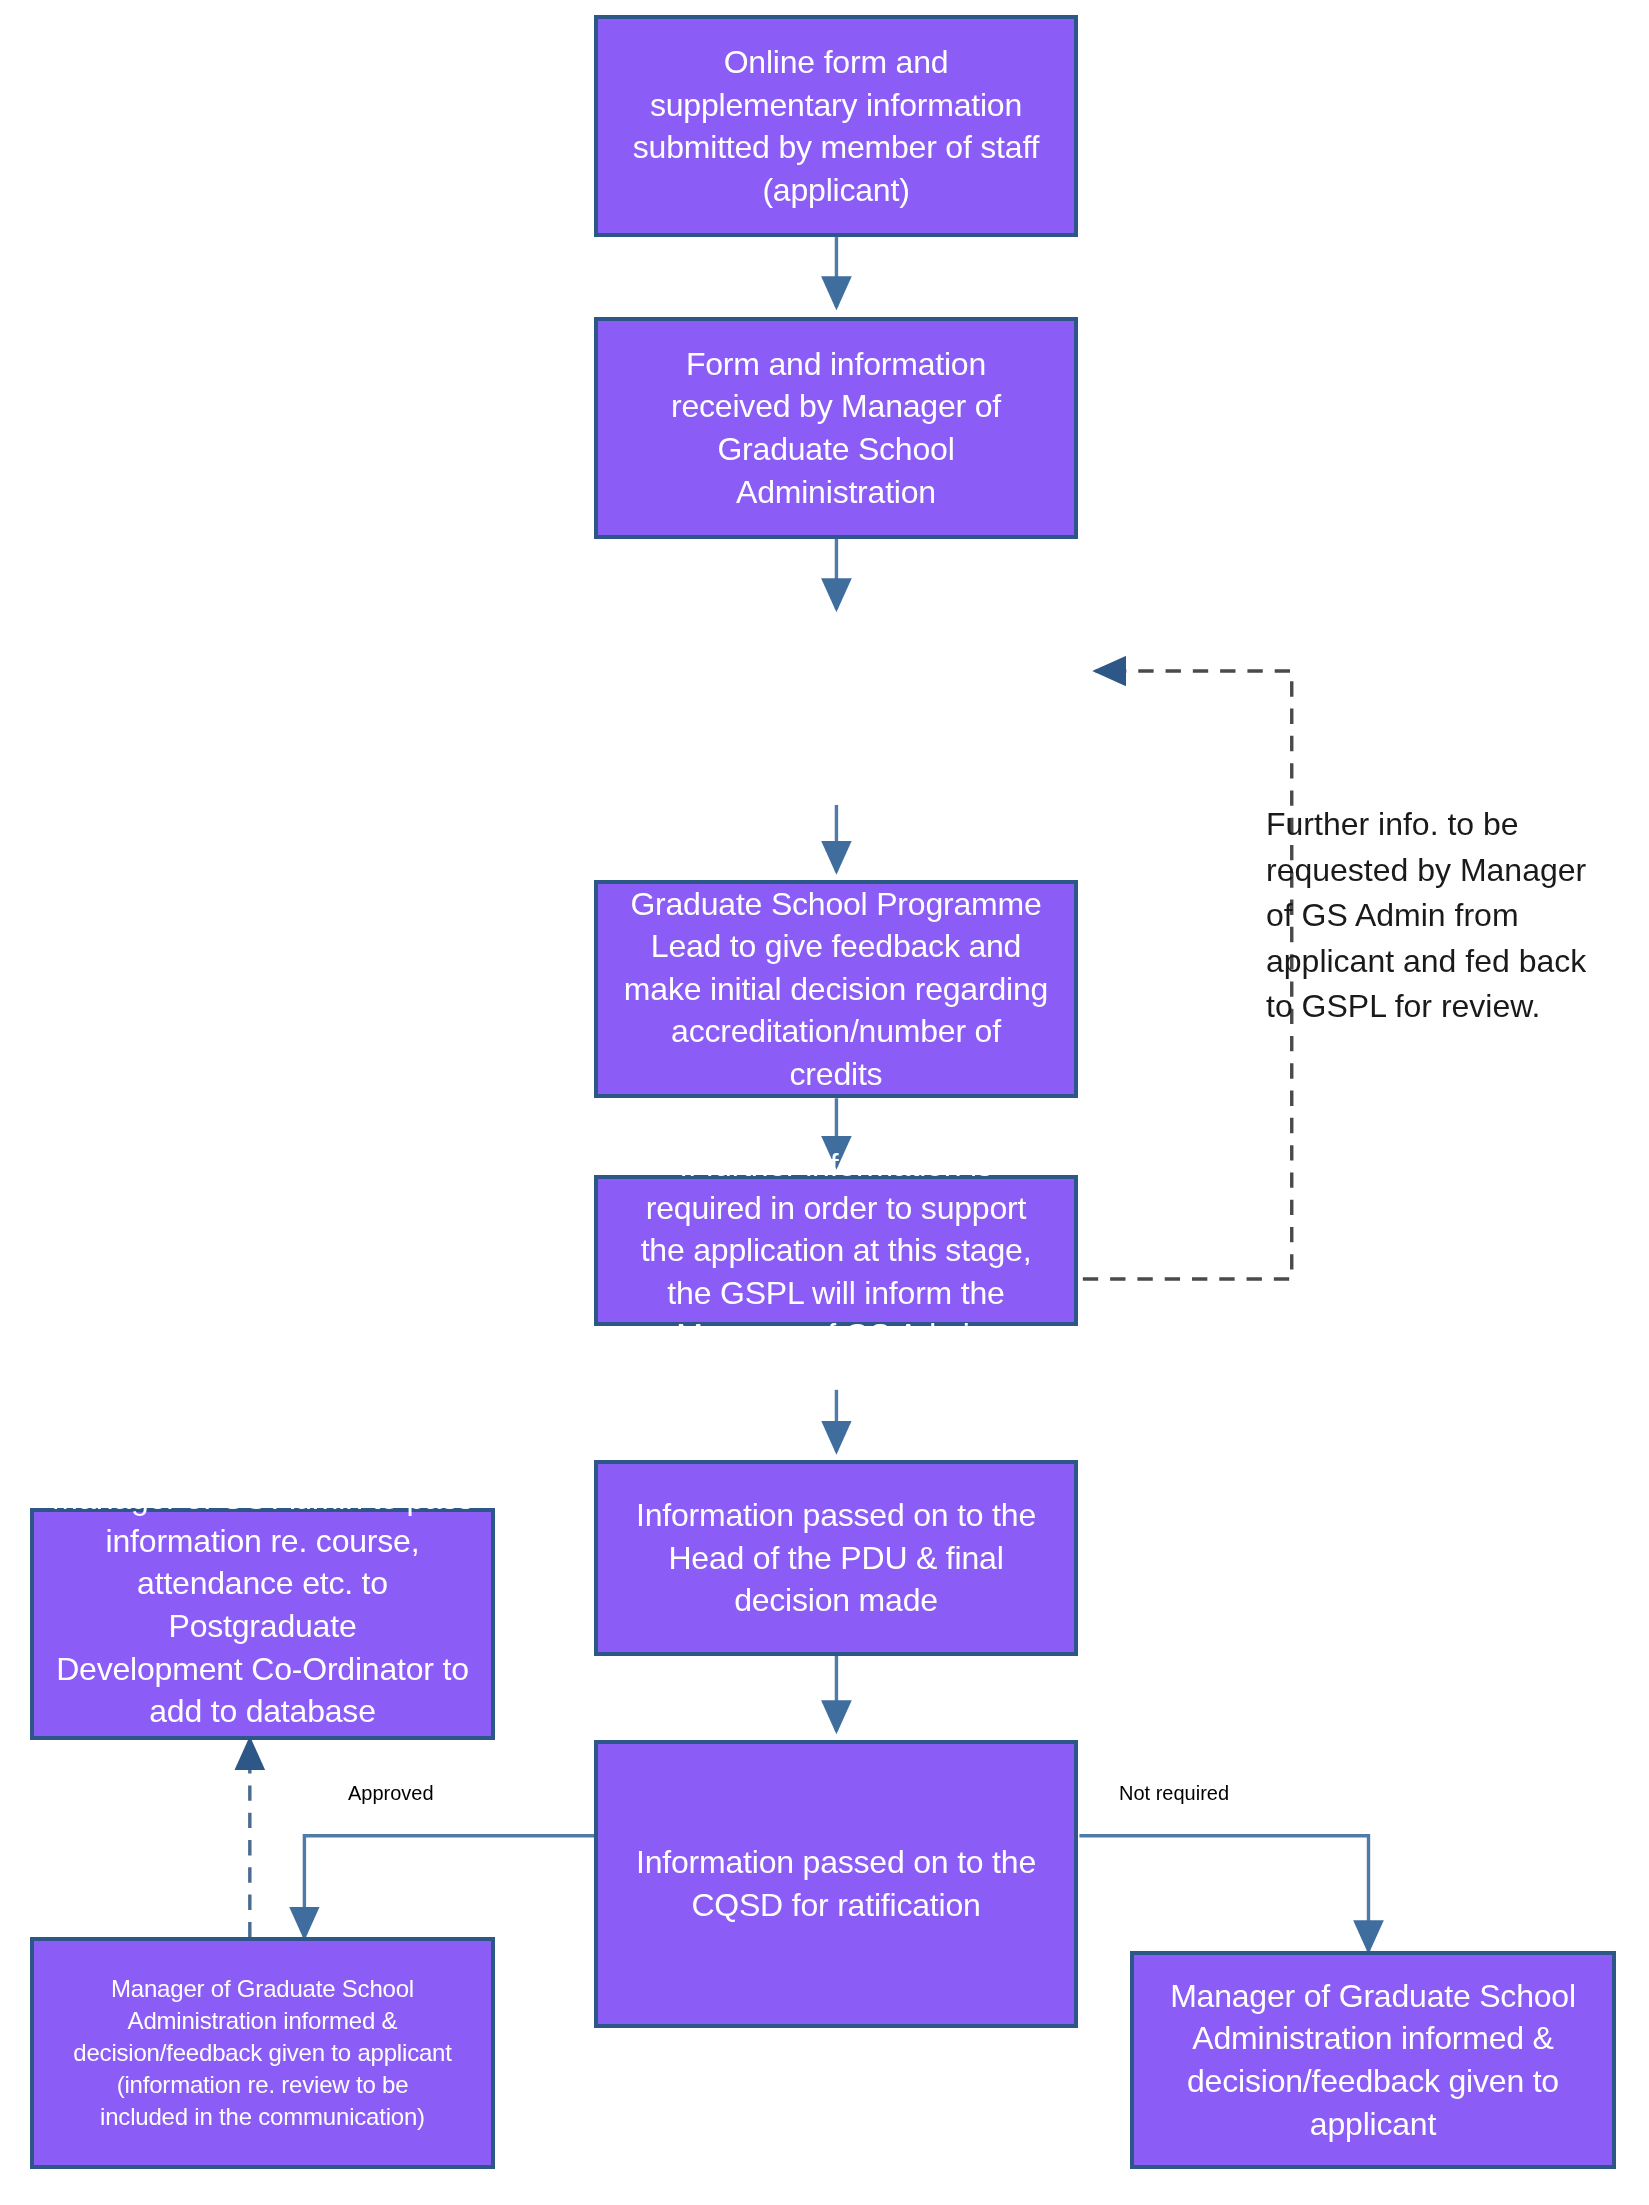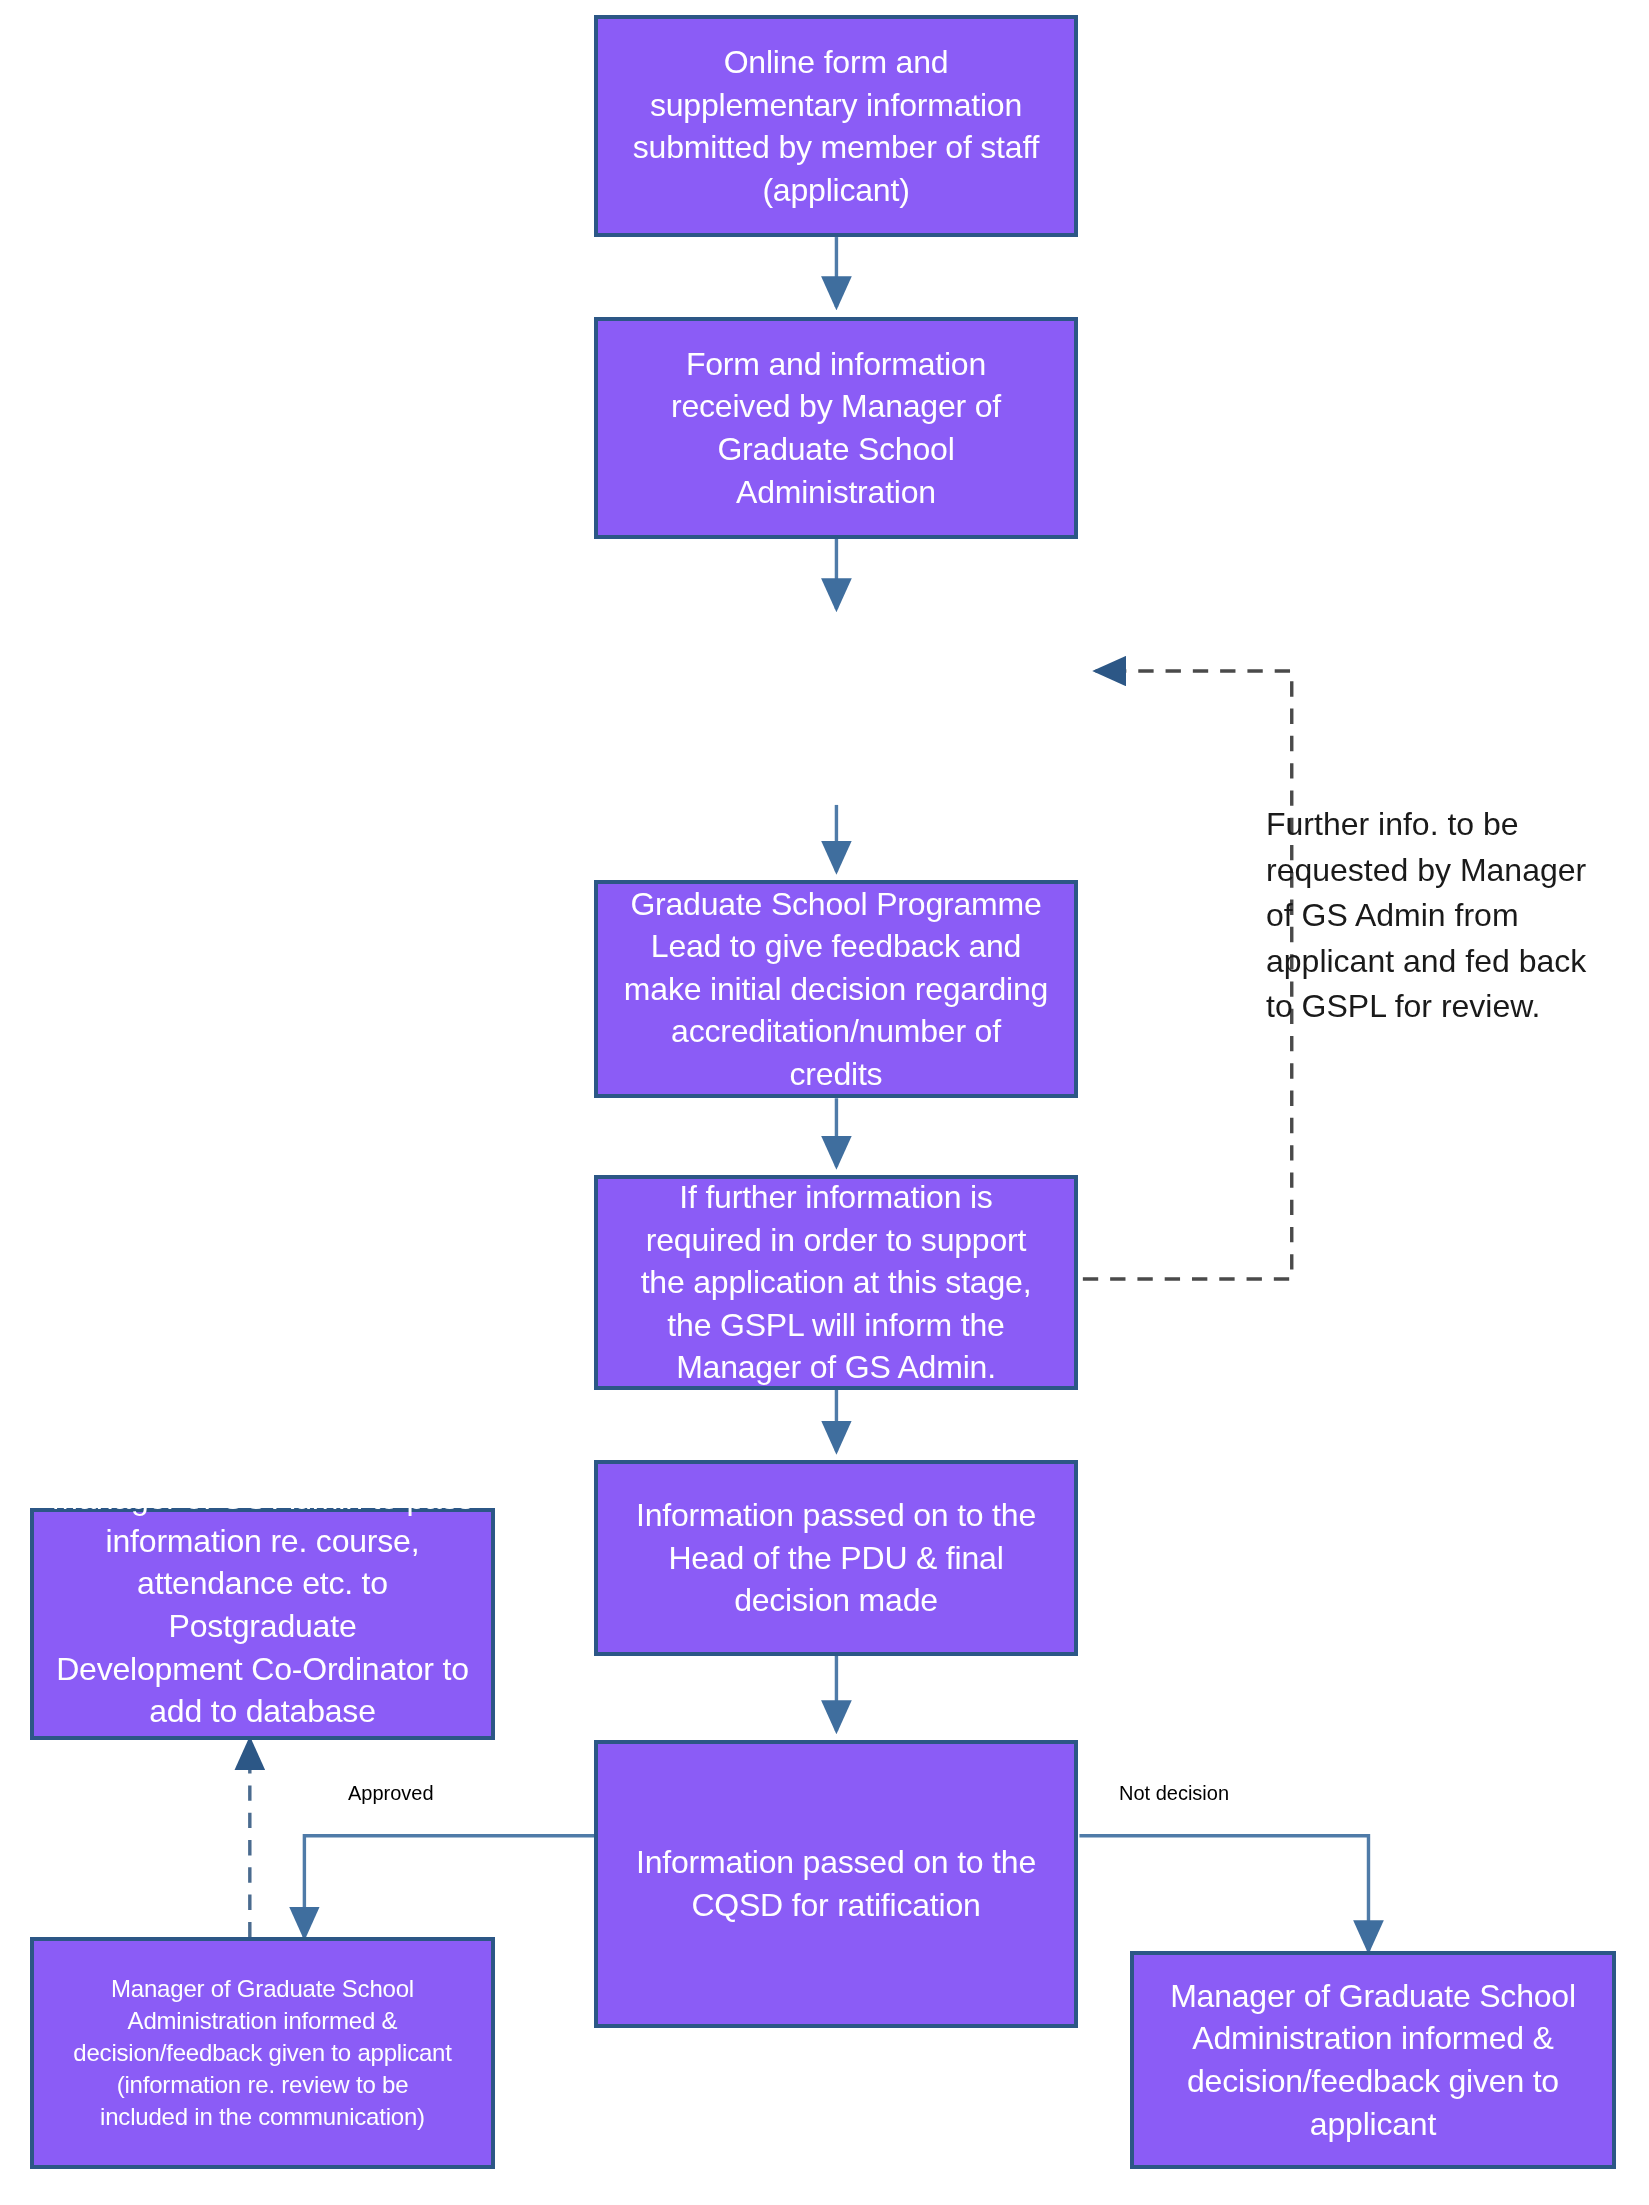--- a/index.html
+++ b/index.html
@@ -116,7 +116,7 @@
 credits</span>
   </div>
 
-  <div class="node t-large" style="left:594px; top:1175px; width:484px; height:215px;">
+  <div class="node t-large" style="left:594px; top:1175px; width:484px; height:151px;">
     <span>If further information is
 required in order to support
 the application at this stage,

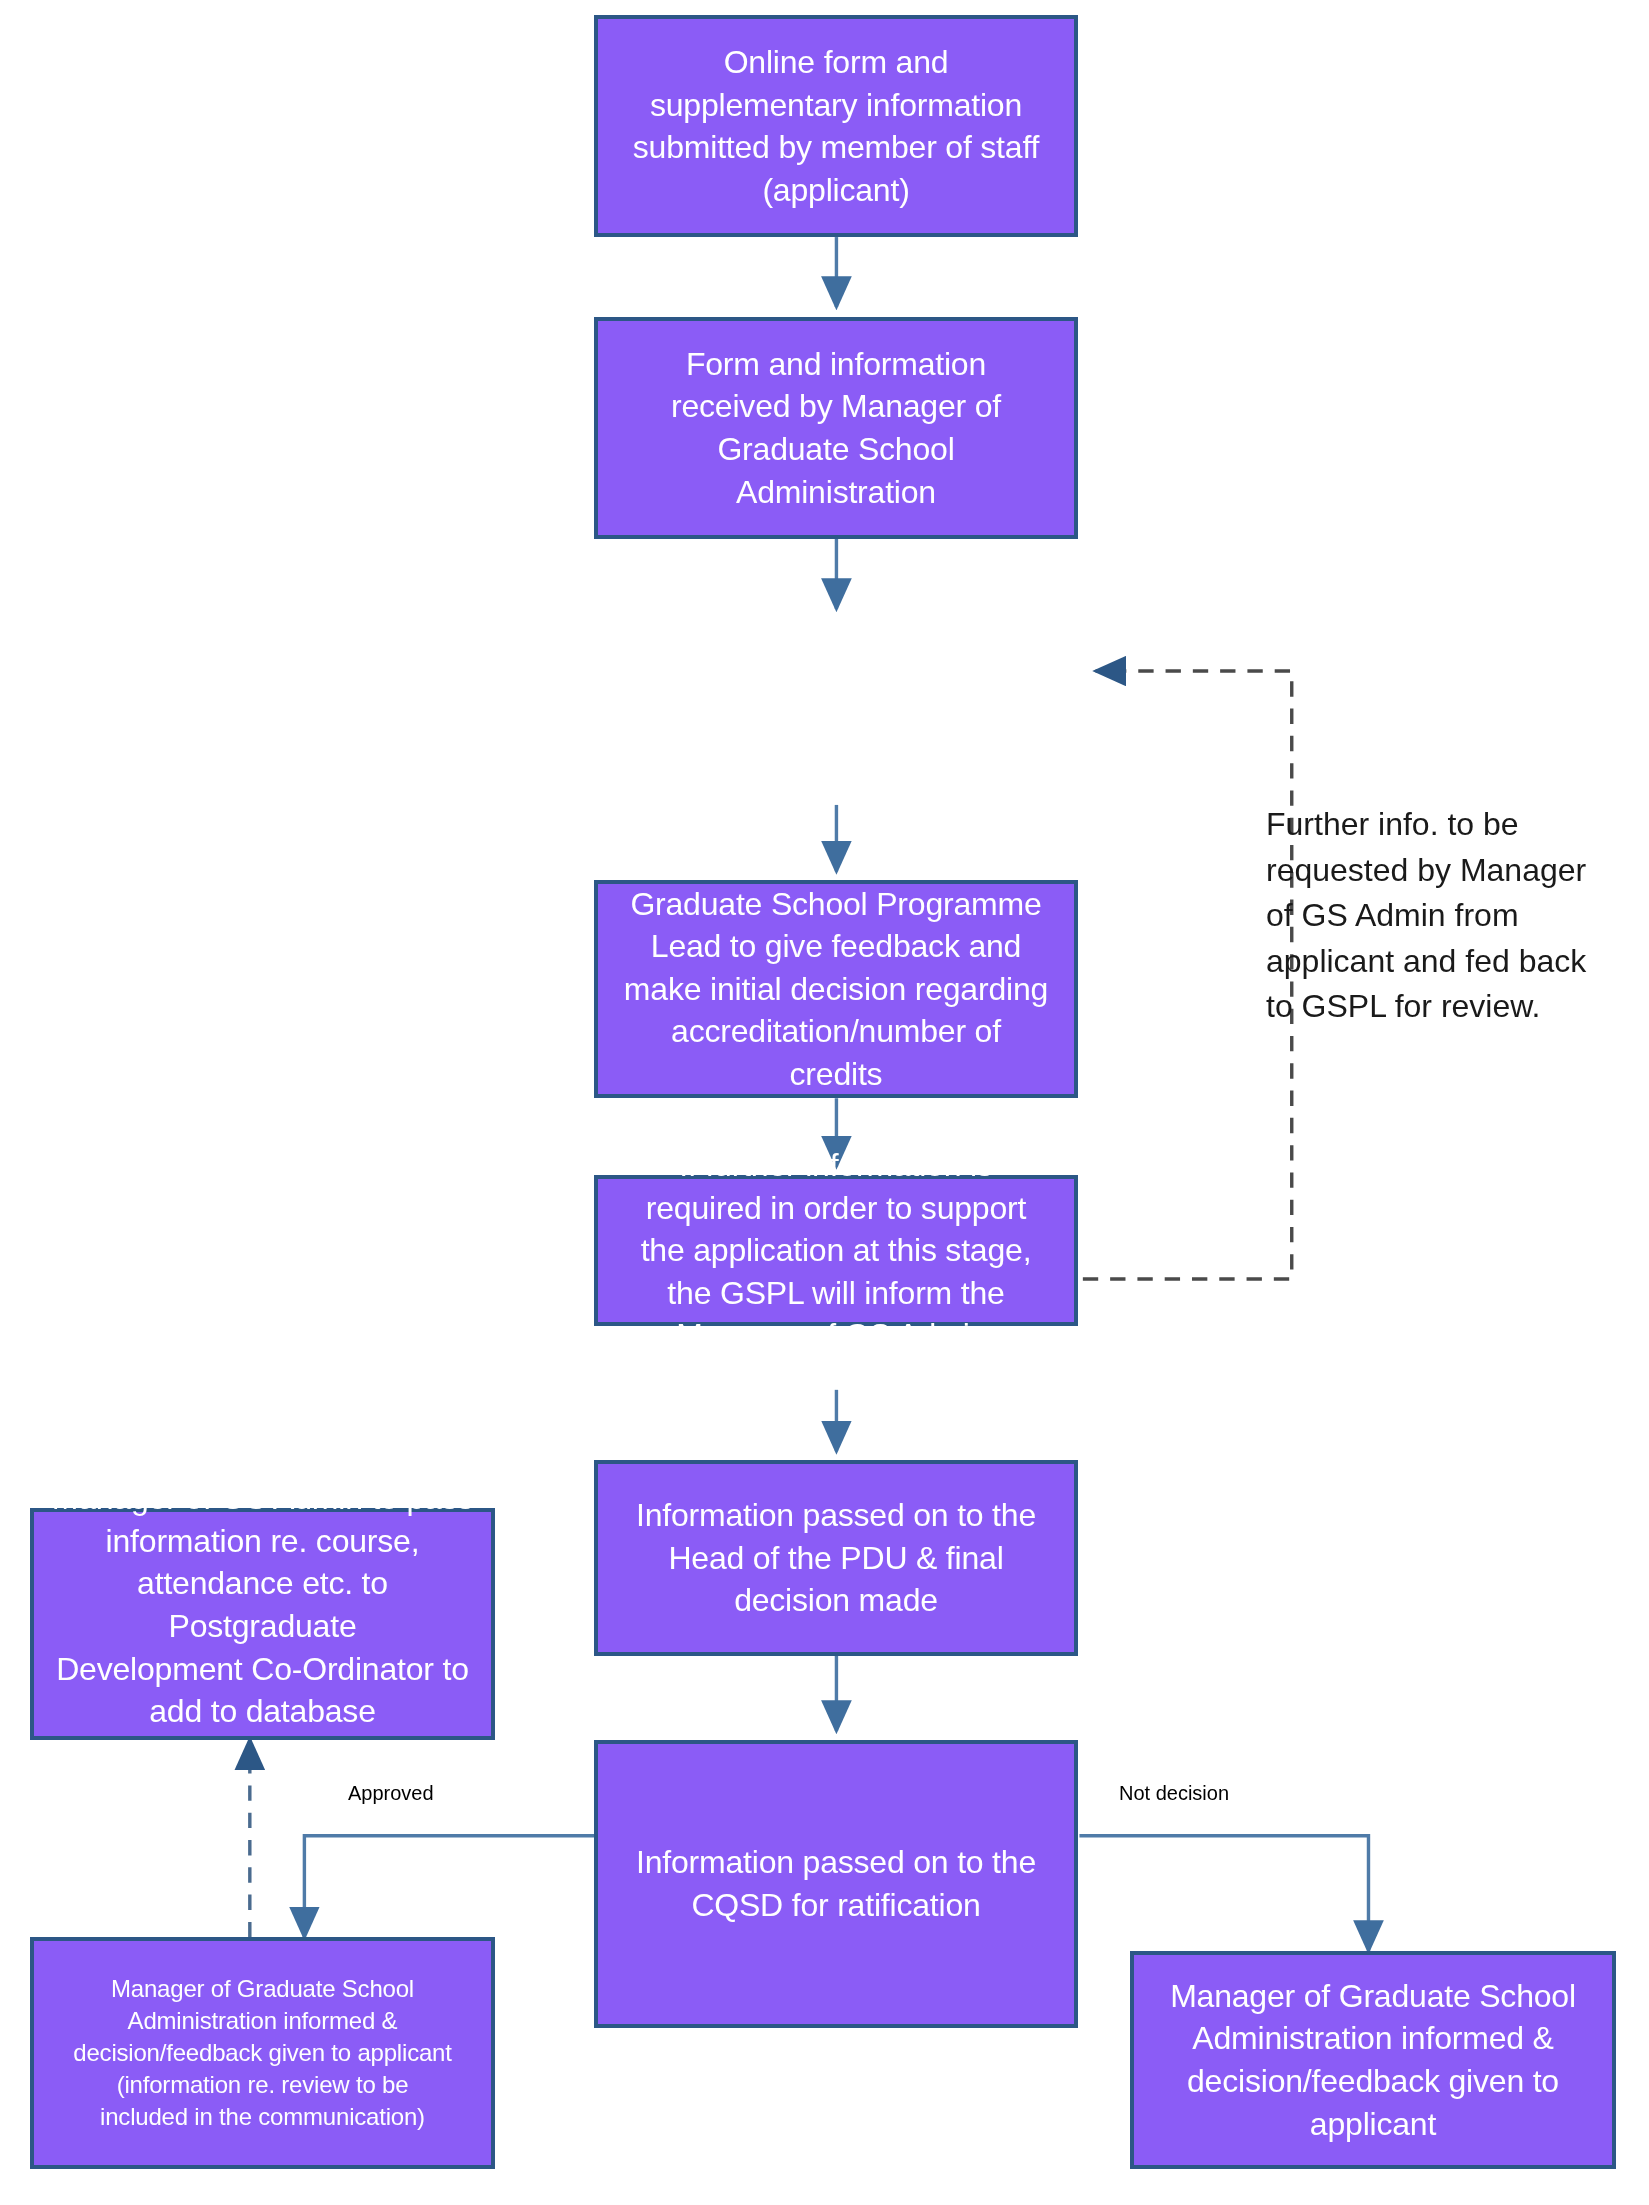--- a/index.html
+++ b/index.html
@@ -171,7 +171,7 @@
   </div>
 
   <div class="edge-label" style="left:1119px; top:1782px;">
-    <span>Not decision</span>
+    <span>Not required</span>
   </div>
 
 </div>

